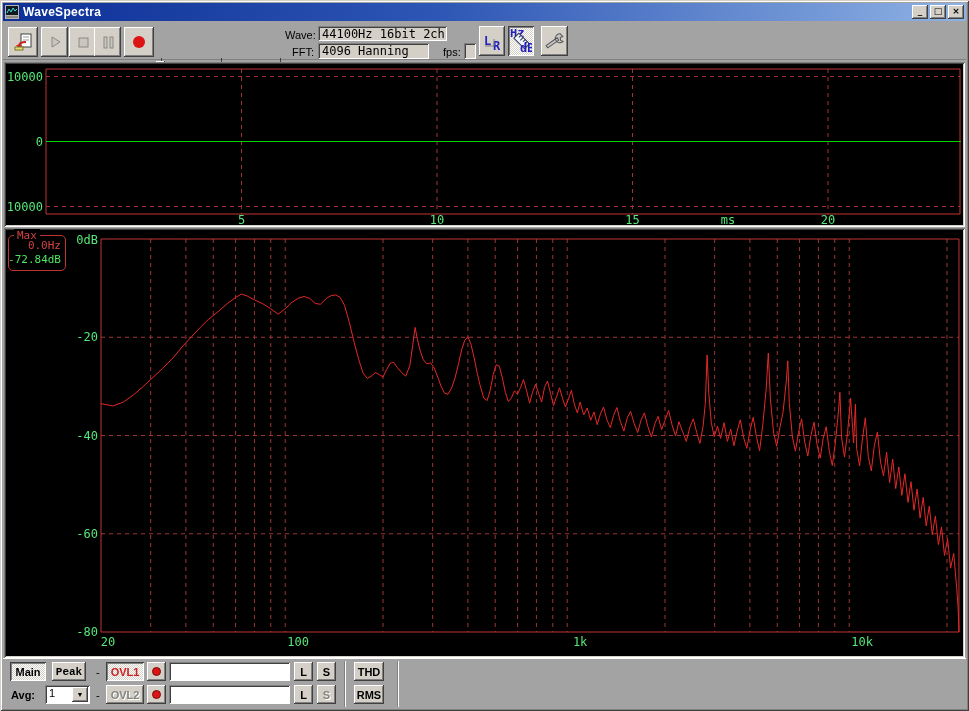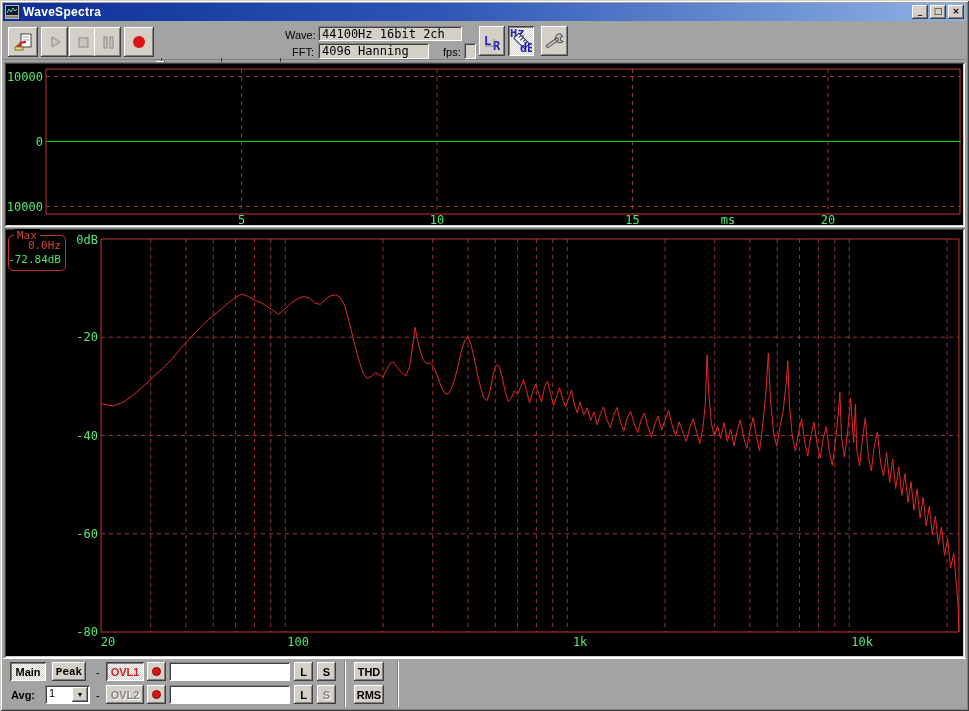--- a/index.html
+++ b/index.html
@@ -139,7 +139,7 @@
     <div class="slider-thumb"></div>
 
     <span class="lbl" style="left:282px;top:8px;">Wave:</span>
-    <div class="rofield" style="left:315px;top:5px;width:144px;height:15px;">44100Hz 16bit 2ch</div>
+    <div class="rofield" style="left:315px;top:5px;width:129px;height:15px;">44100Hz 16bit 2ch</div>
     <span class="lbl" style="left:289px;top:25px;">FFT:</span>
     <div class="rofield" style="left:315px;top:22px;width:111px;height:16px;">4096 Hanning</div>
     <span class="lbl" style="left:440px;top:25px;">fps:</span>

